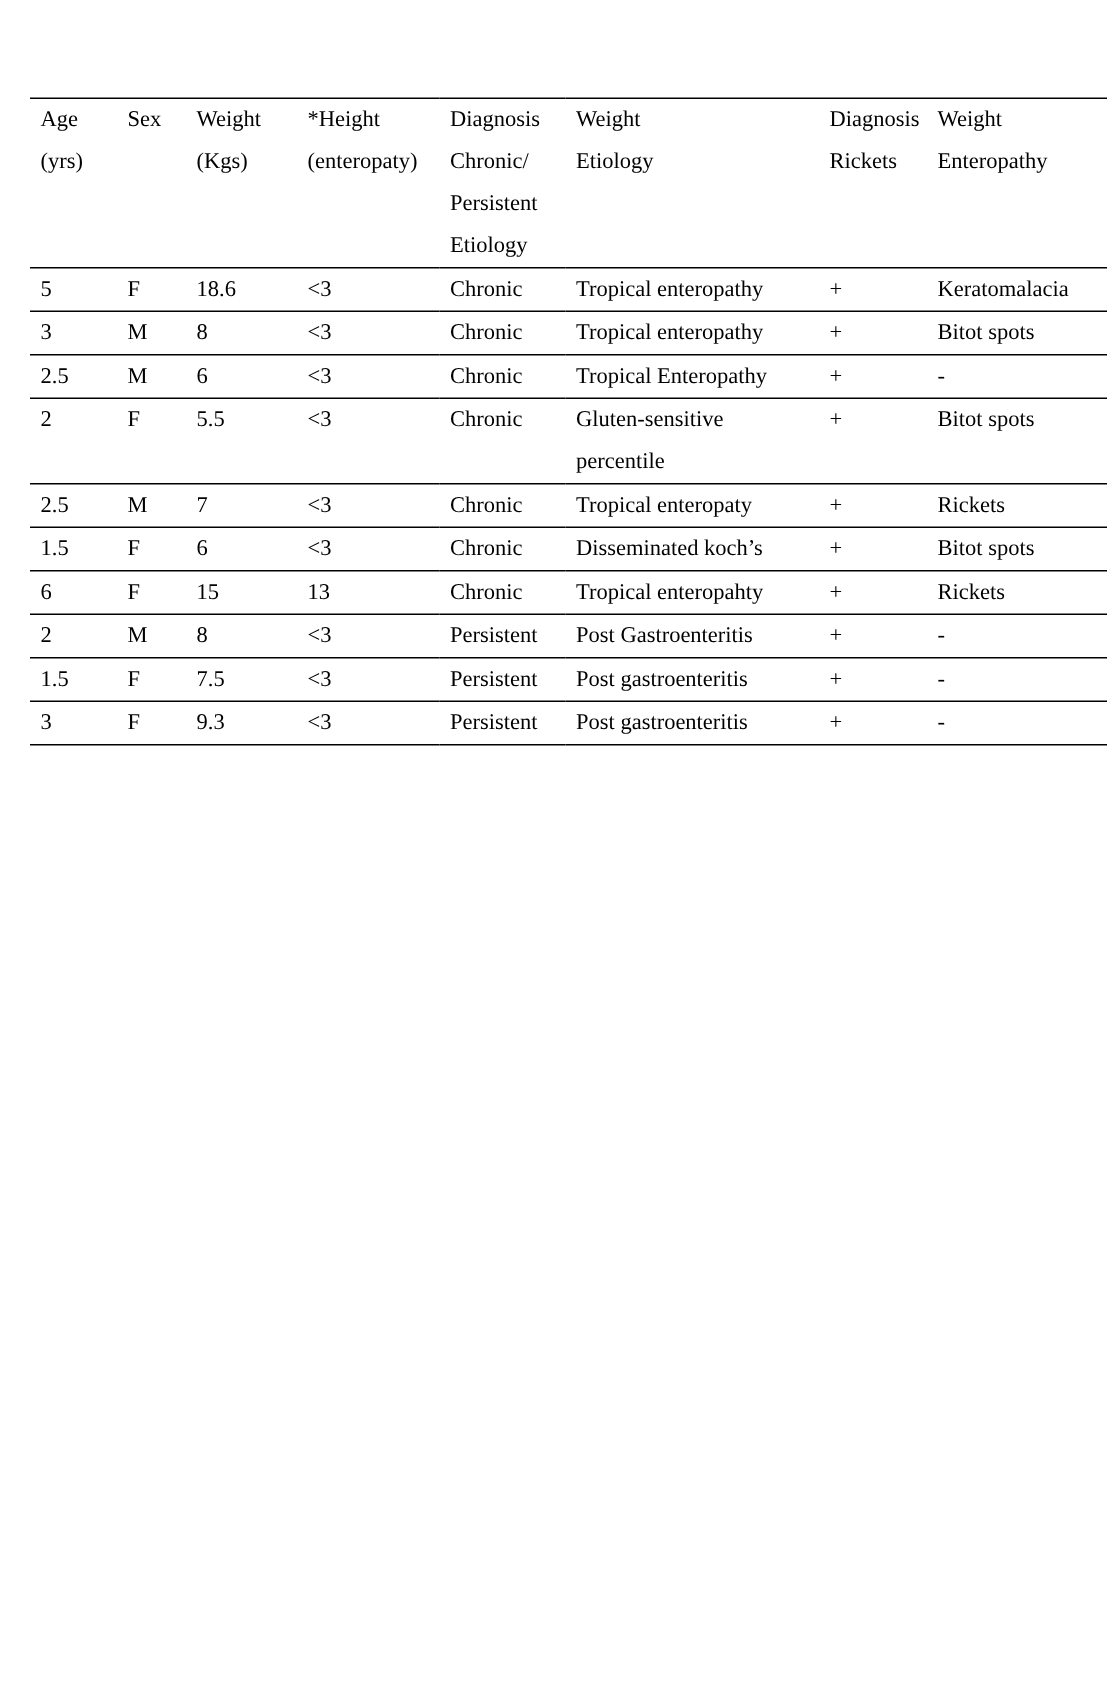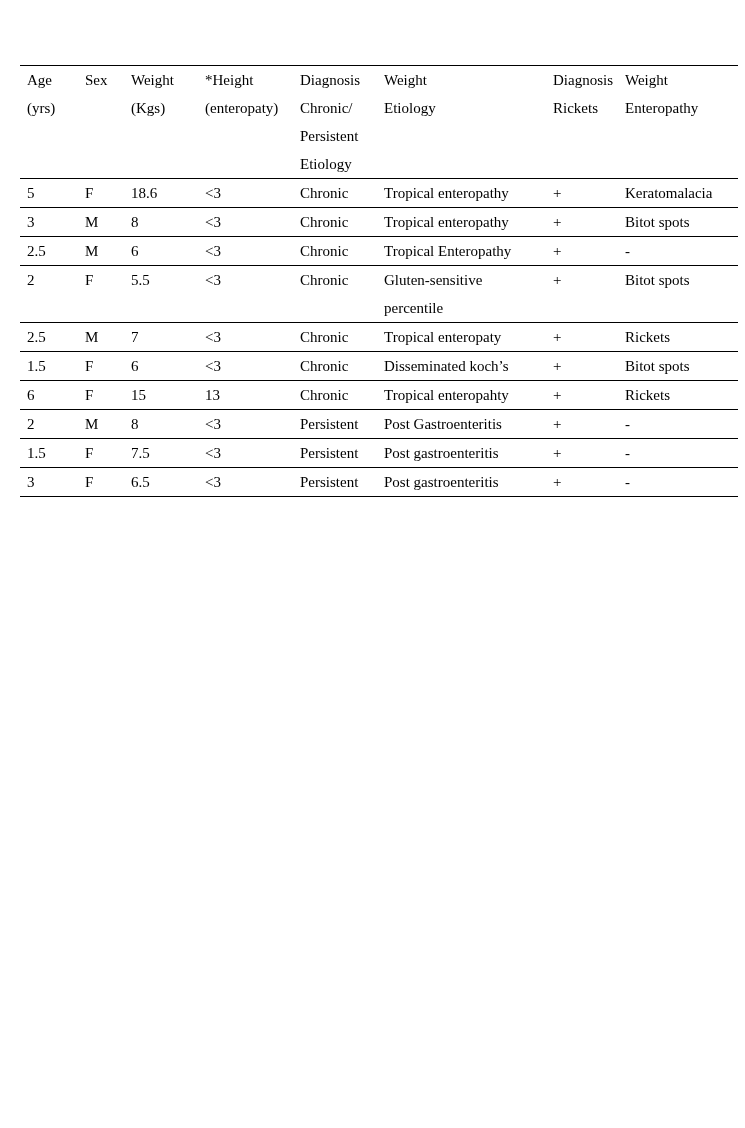--- a/index.html
+++ b/index.html
@@ -208,7 +208,7 @@
       <tr>
         <td>3</td>
         <td>F</td>
-        <td>6.5</td>
+        <td>9.3</td>
         <td>&lt;3</td>
         <td>Persistent</td>
         <td>Post gastroenteritis</td>

